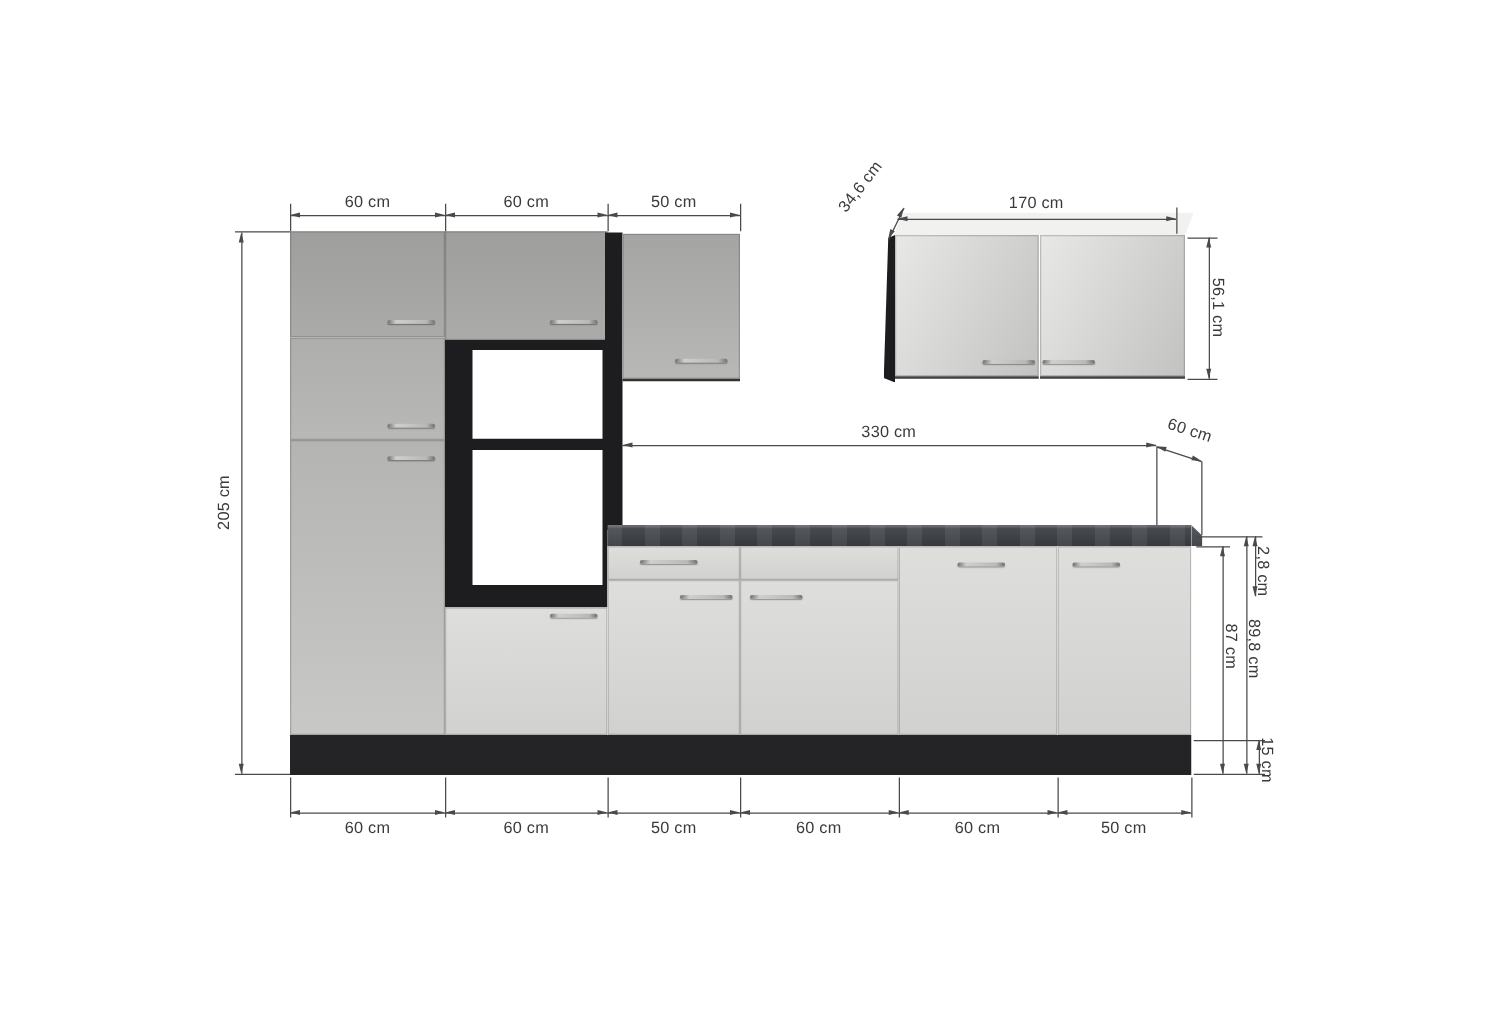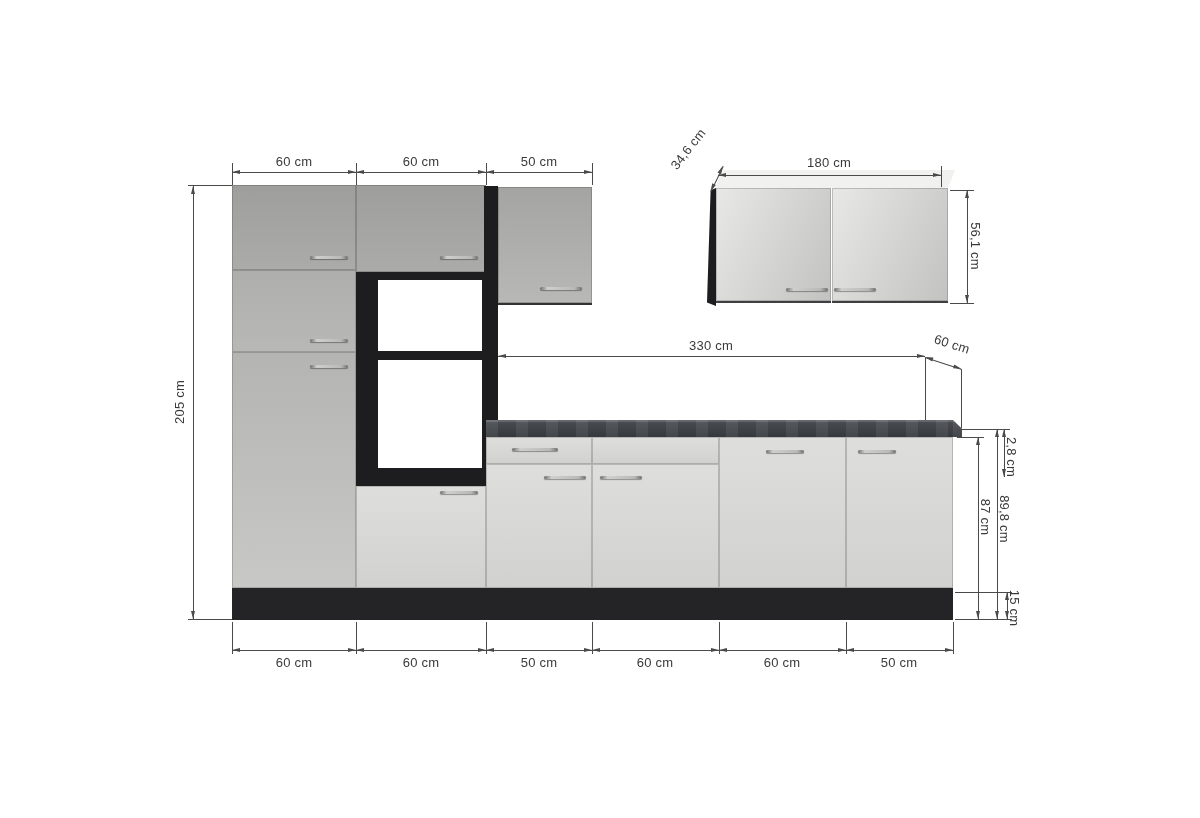--- a/index.html
+++ b/index.html
@@ -111,7 +111,7 @@
 
   <div class="dh" style="left:718px;top:175px;width:223px;"></div>
   <div class="extv" style="left:941px;top:166px;height:21px;"></div>
-  <div class="dlab" style="left:829px;top:162px;">180 cm</div>
+  <div class="dlab" style="left:829px;top:162px;">170 cm</div>
 
   <div class="dh" style="left:711px;top:191px;width:28px;transform-origin:0 50%;transform:rotate(-64deg);"></div>
   <div class="dlab" style="left:688px;top:149px;transform:translate(-50%,-50%) rotate(-52deg);">34,6 cm</div>

